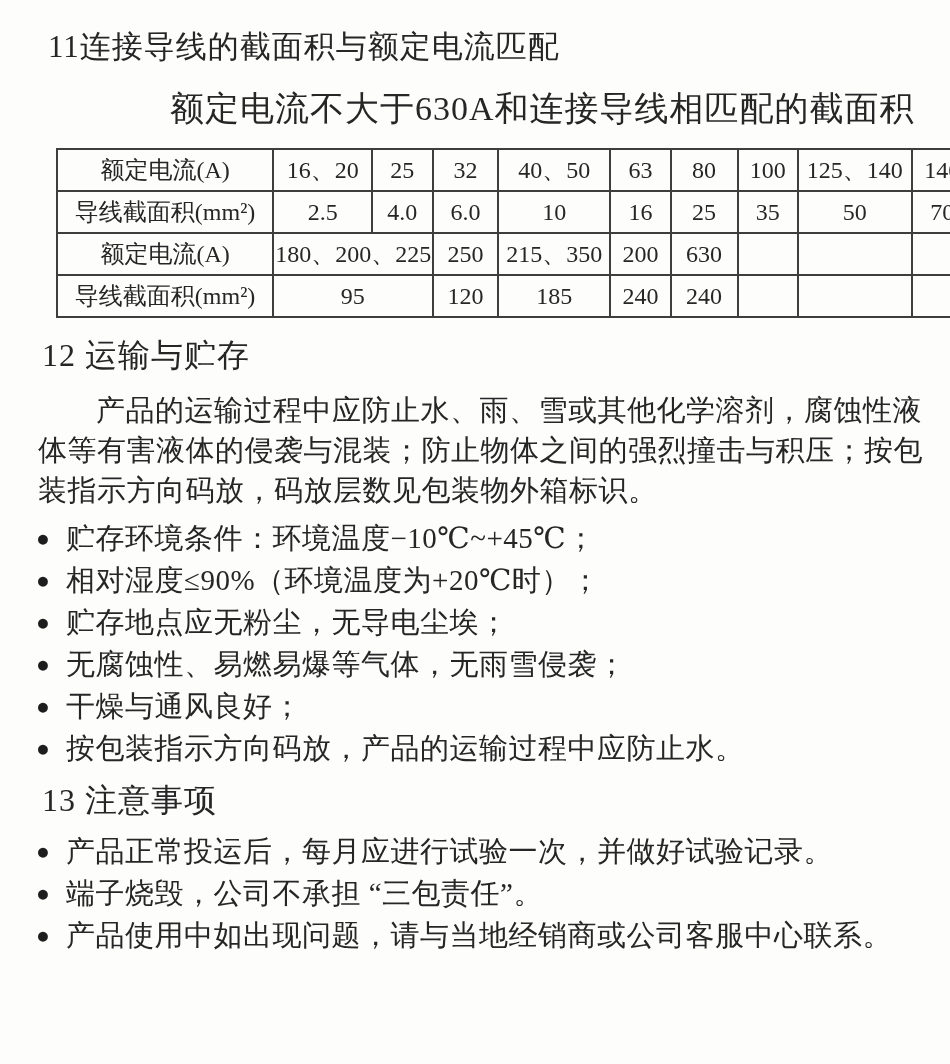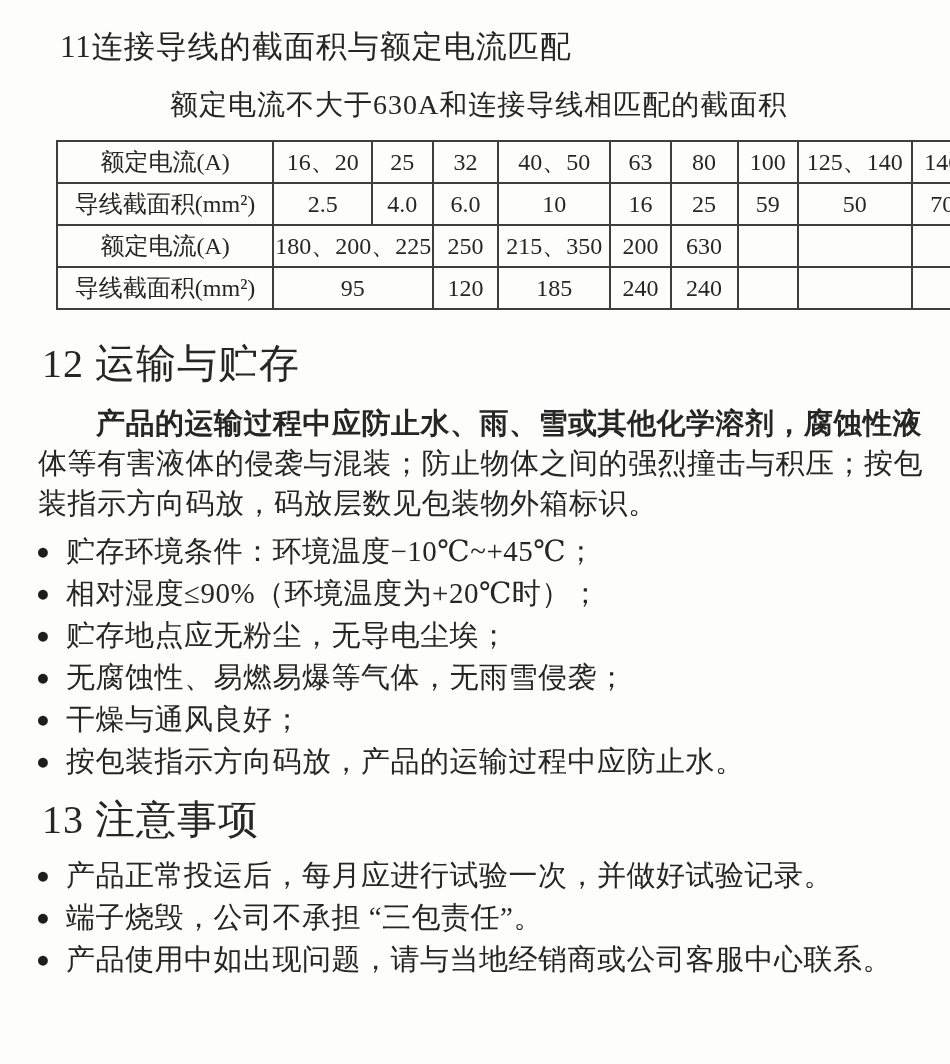--- a/index.html
+++ b/index.html
@@ -12,7 +12,7 @@
   }
   .page{padding:20px 26px 0 36px;}
 
-  .h1{font-size:31px;font-weight:400;margin:6px 0 0 24px;letter-spacing:1px;}
+  .h1{font-size:31px;font-weight:400;margin:6px 0 0 12px;letter-spacing:1px;}
   .caption{font-size:28px;margin:18px 0 0 134px;letter-spacing:1px;}
 
   table.wire{

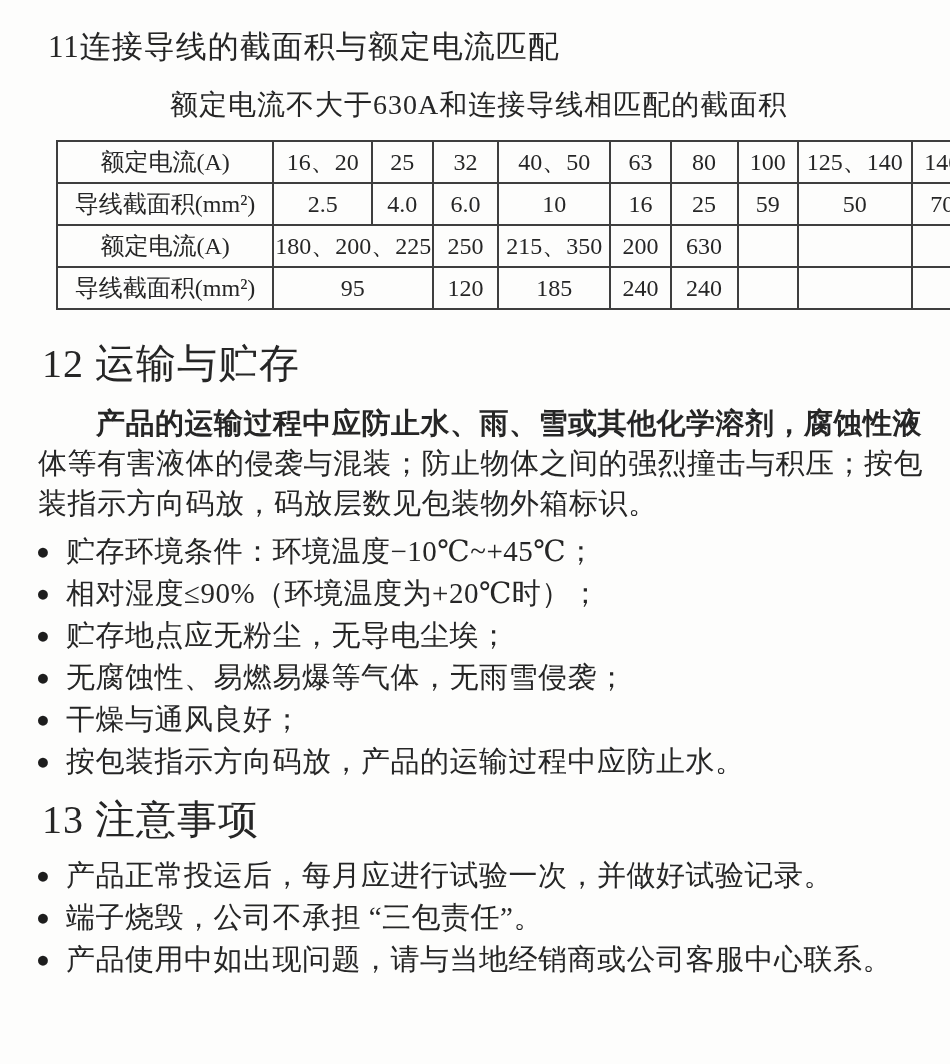--- a/index.html
+++ b/index.html
@@ -13,7 +13,7 @@
   .page{padding:20px 26px 0 36px;}
 
   .h1{font-size:31px;font-weight:400;margin:6px 0 0 12px;letter-spacing:1px;}
-  .caption{font-size:28px;margin:18px 0 0 134px;letter-spacing:1px;}
+  .caption{font-size:34px;margin:18px 0 0 134px;letter-spacing:1px;}
 
   table.wire{
     border-collapse:collapse;table-layout:fixed;

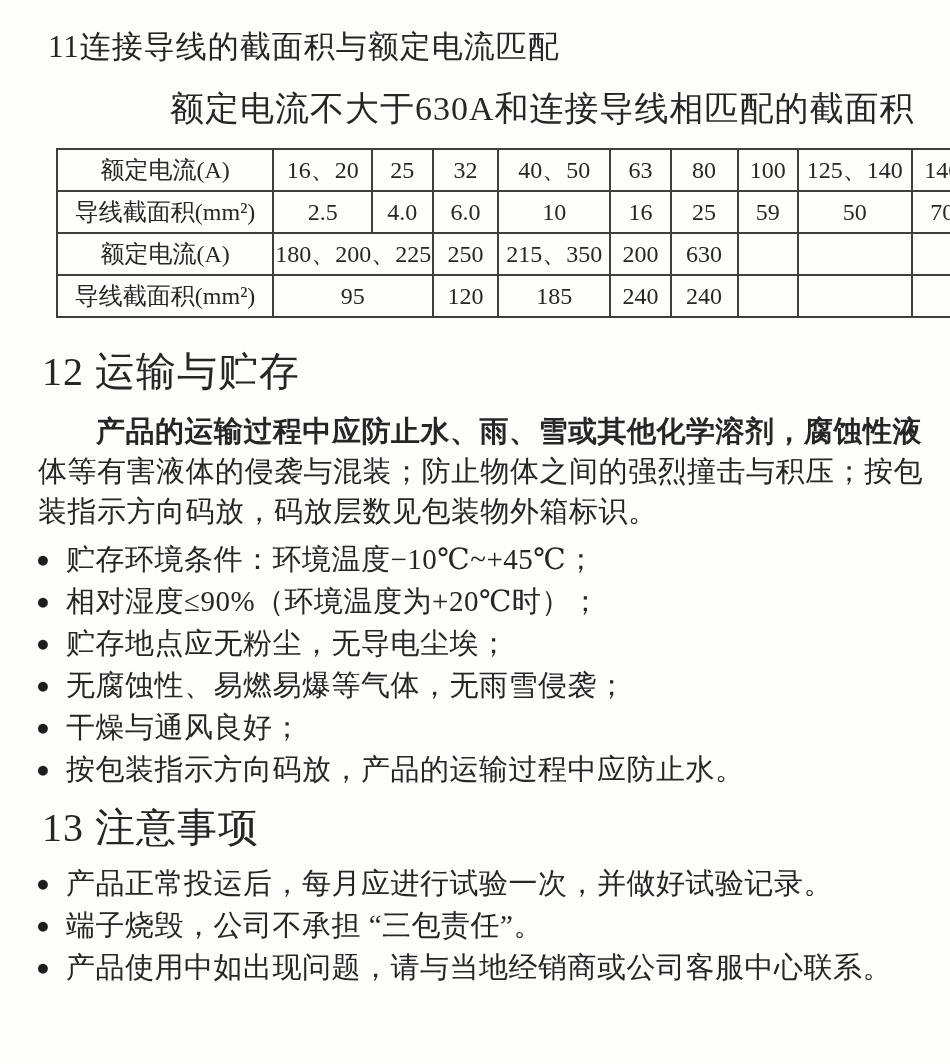--- a/index.html
+++ b/index.html
@@ -84,7 +84,7 @@
       <td>10</td>
       <td>16</td>
       <td>25</td>
-      <td>59</td>
+      <td>35</td>
       <td>50</td>
       <td>70</td>
     </tr>

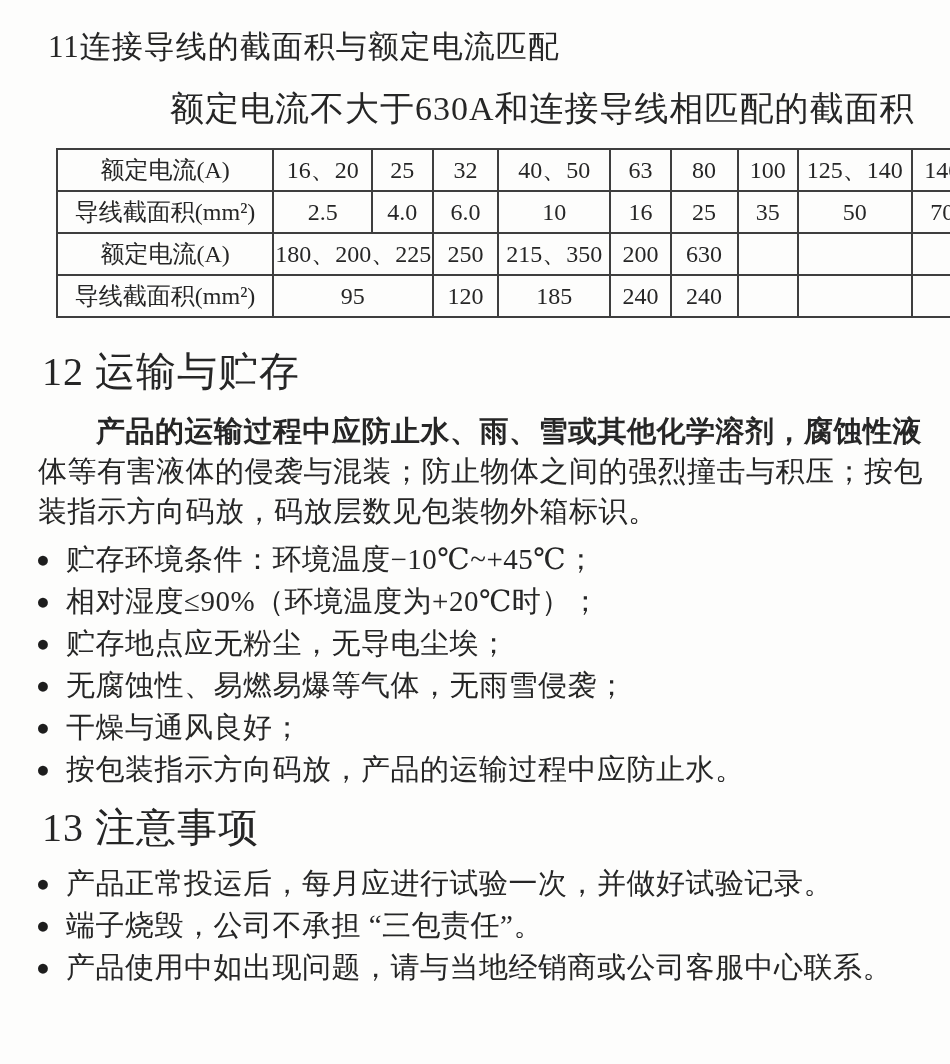--- a/index.html
+++ b/index.html
@@ -27,7 +27,7 @@
   td.rowlabel{font-size:25px;}
   td.sm{font-size:19px;}
 
-  .h2{font-size:40px;font-weight:400;margin:26px 0 0 6px;letter-spacing:1px;font-family:Liberation Serif, serif;}
+  .h2{font-size:32px;font-weight:400;margin:16px 0 0 6px;letter-spacing:1px;font-family:Liberation Serif, serif;}
   .h2.tight{margin-top:10px;}
 
   .para{margin:12px 0 0 2px;font-size:29px;line-height:40px;letter-spacing:0.5px;}

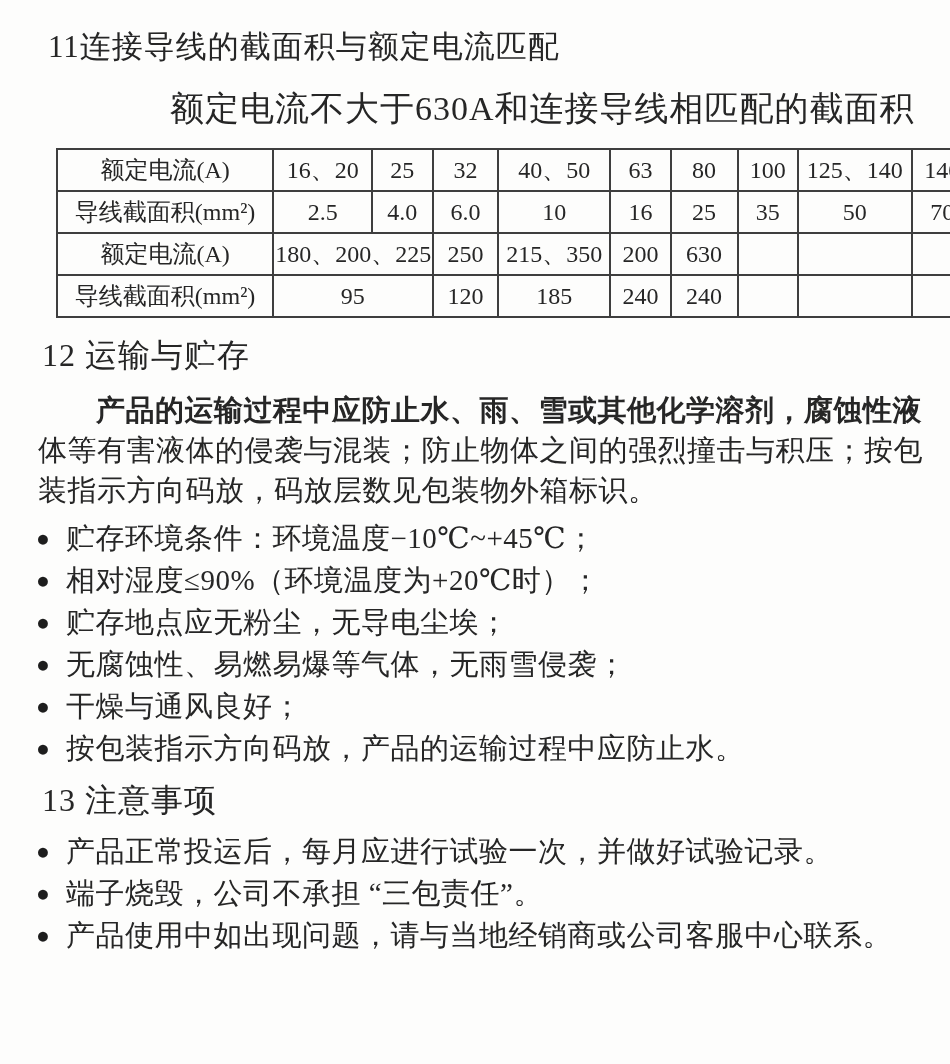--- a/index.html
+++ b/index.html
@@ -32,7 +32,7 @@
 
   .para{margin:12px 0 0 2px;font-size:29px;line-height:40px;letter-spacing:0.5px;}
   .para .line{white-space:nowrap;}
-  .para .indent{text-indent:2em;font-weight:bold;}
+  .para .indent{text-indent:2em;}
 
   .blist{margin-top:8px;}
   .bullet-item{display:flex;margin-top:1px;font-size:29px;line-height:41px;letter-spacing:0.5px;}

